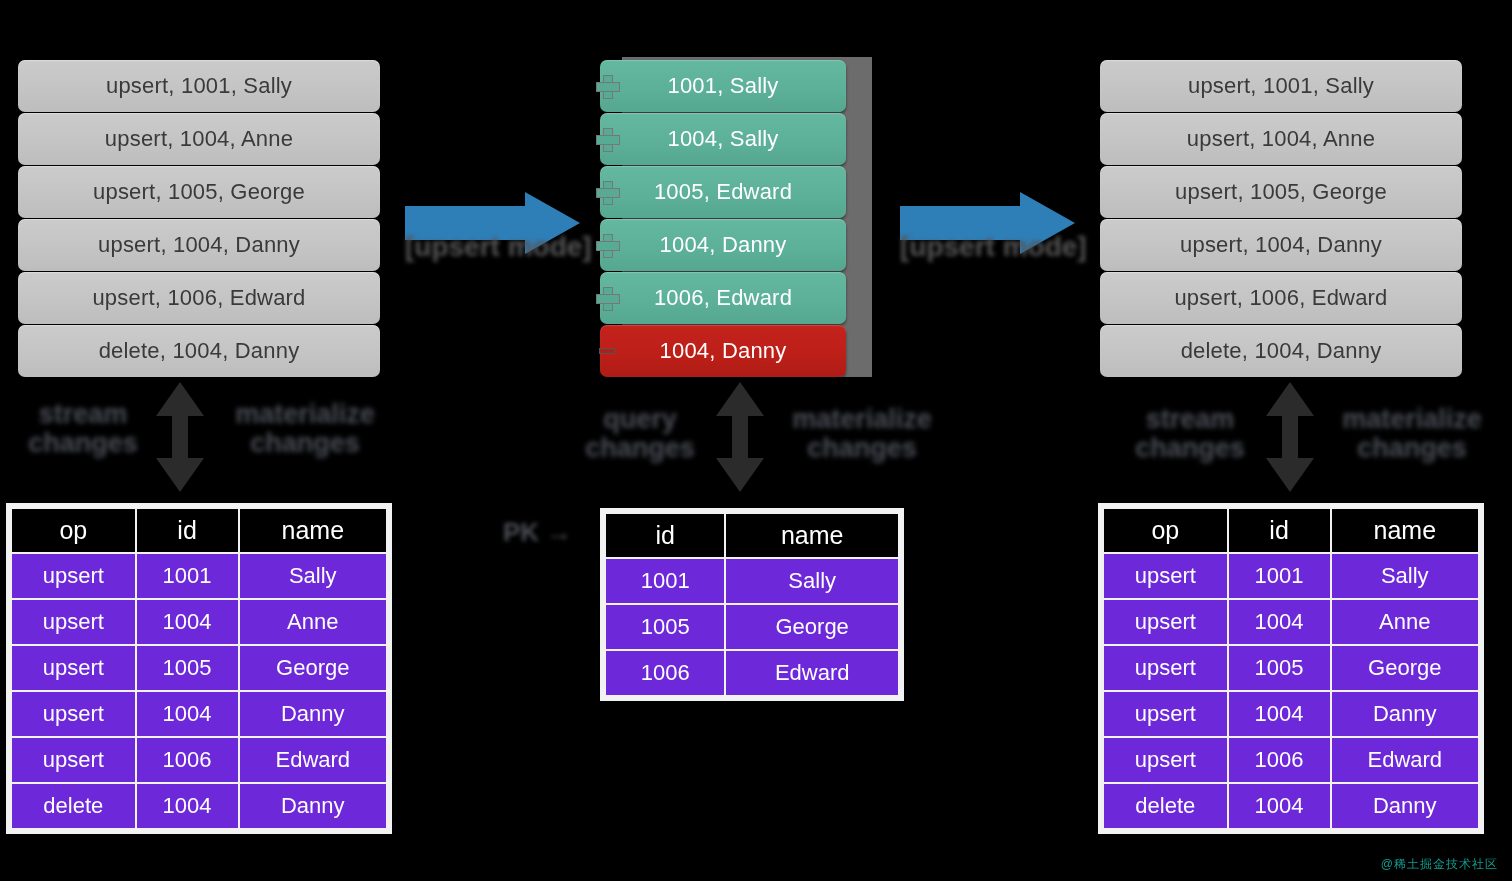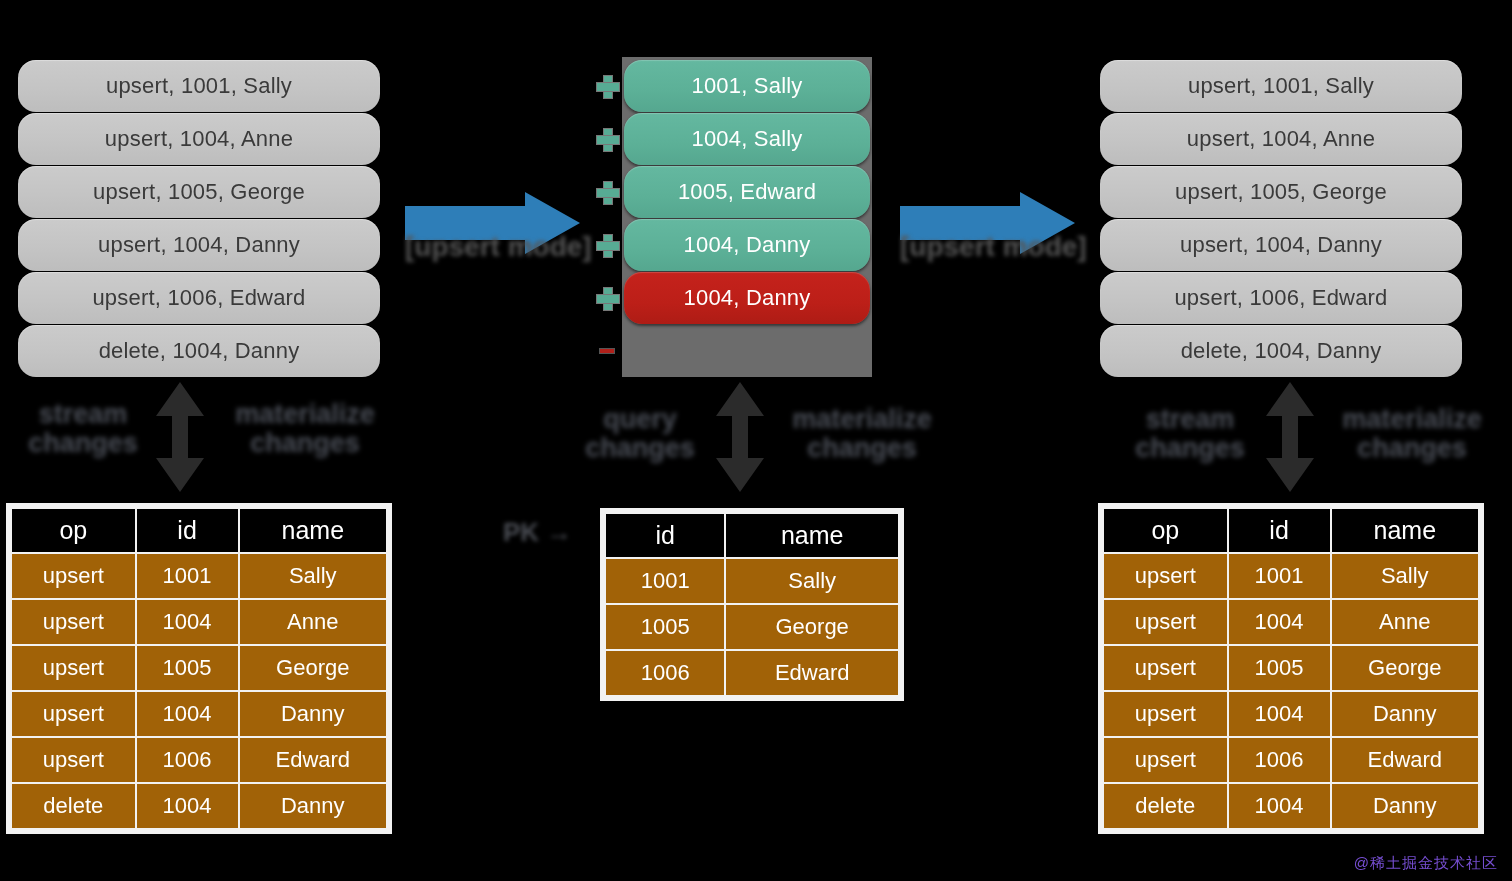--- a/index.html
+++ b/index.html
@@ -17,7 +17,7 @@
     height: 52px;
     display: flex; align-items: center; justify-content: center;
     font-size: 22px;
-    border-radius: 18px;
+    border-radius: 7px;
     letter-spacing: .2px;
     white-space: nowrap;
   }

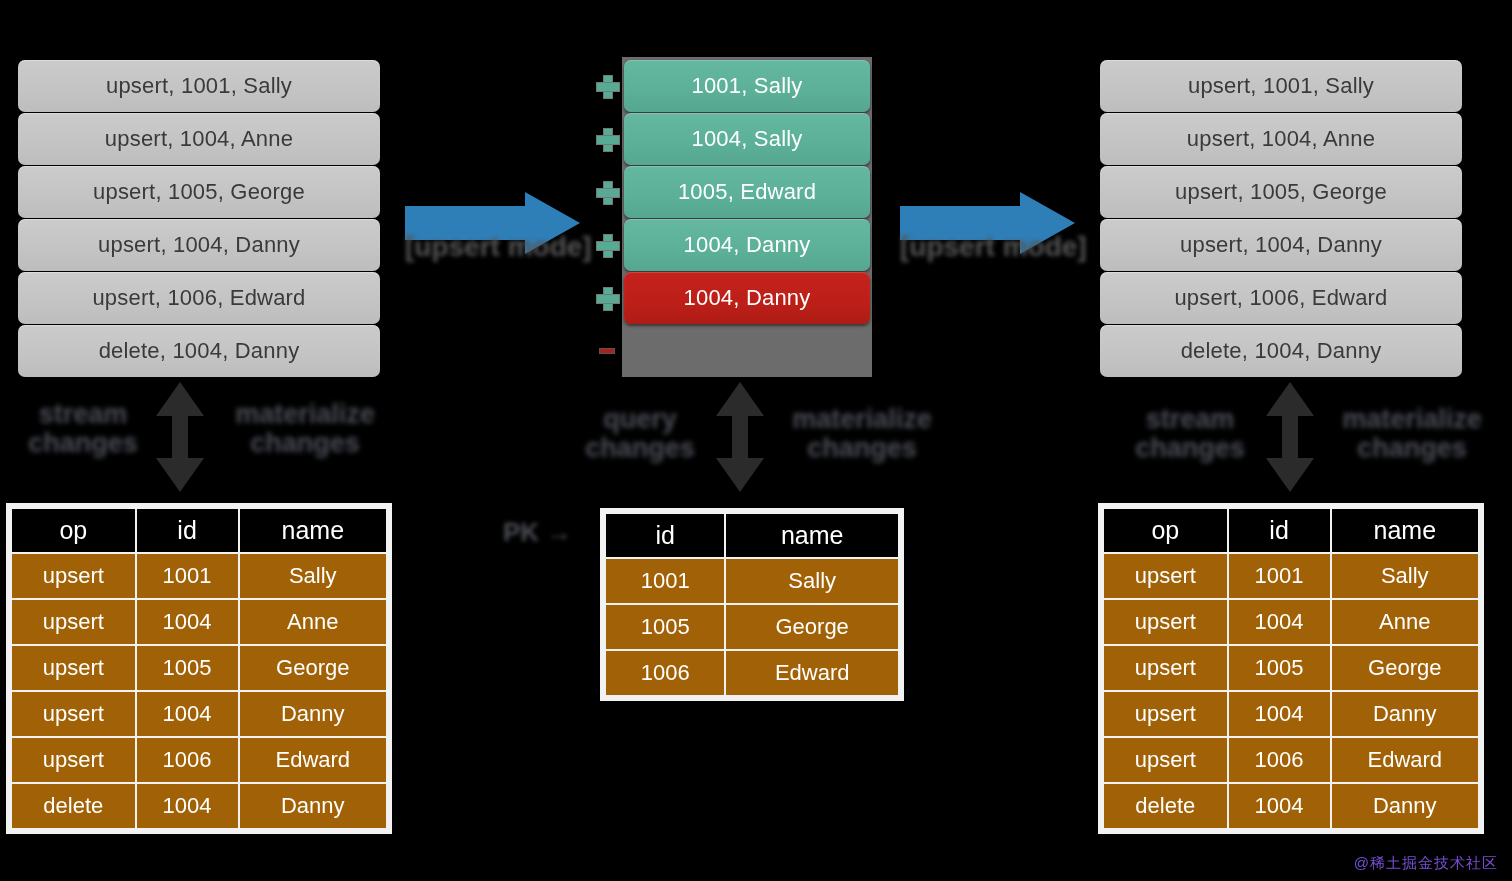--- a/index.html
+++ b/index.html
@@ -155,7 +155,7 @@
     </div>
 
   <div class="mid-plate" style="left:622px; top:57px; width:250px; height:320px;"></div>
-  <div class="stack" id="middle-stack" style="left:624px; top:60px; width:246px;">
+  <div class="stack" id="middle-stack" style="left:600px; top:60px; width:246px;">
       <div class="msg-row msg-green">1001, Sally</div>
       <div class="msg-row msg-green">1004, Sally</div>
       <div class="msg-row msg-green">1005, Edward</div>

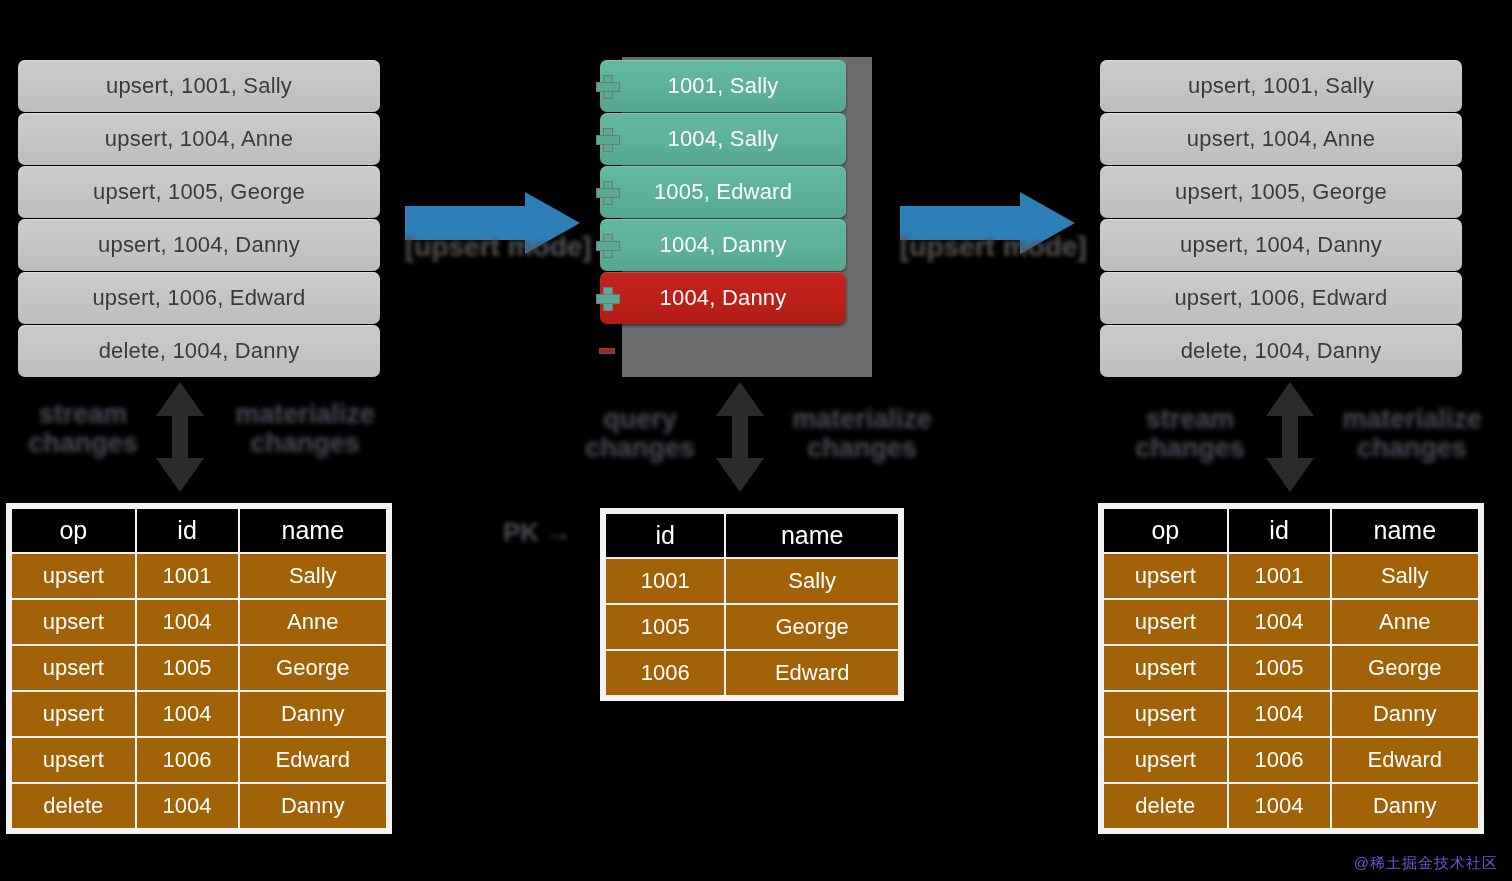--- a/index.html
+++ b/index.html
@@ -160,6 +160,7 @@
       <div class="msg-row msg-green">1004, Sally</div>
       <div class="msg-row msg-green">1005, Edward</div>
       <div class="msg-row msg-green">1004, Danny</div>
+      <div class="msg-row msg-green">1006, Edward</div>
       <div class="msg-row msg-red">1004, Danny</div>
     </div>
   <div class="marker-col" id="marker-col" style="left:594px; top:60px; width:28px; height:320px;">

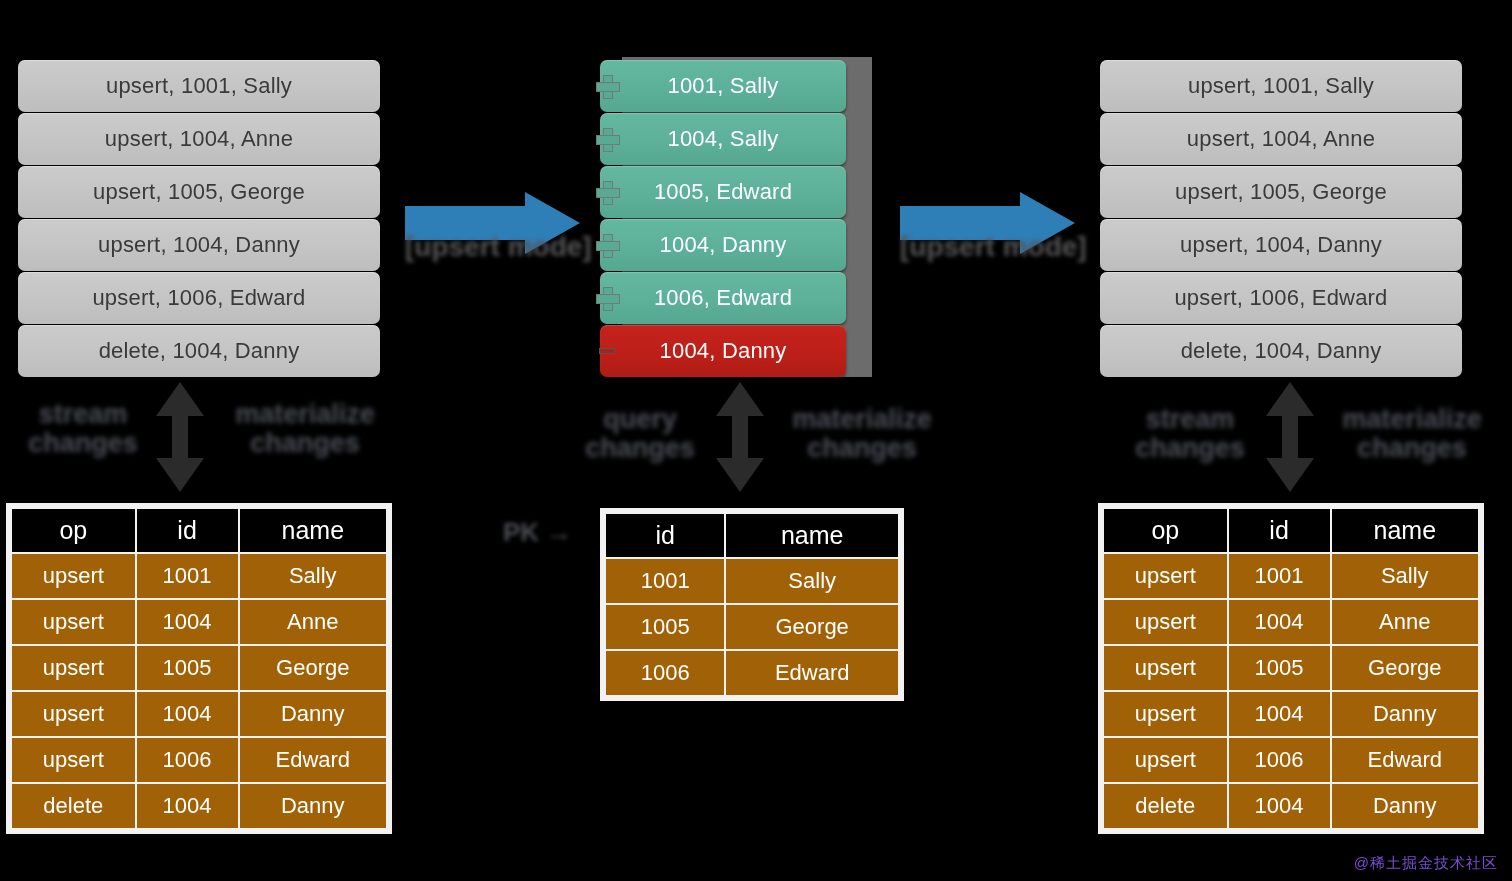--- a/index.html
+++ b/index.html
@@ -120,7 +120,7 @@
     text-align: center;
   }
   table.data td {
-    background: #a16207;
+    background: #6d28d9;
     color: #fff;
     font-size: 22px;
     padding: 9px 4px;

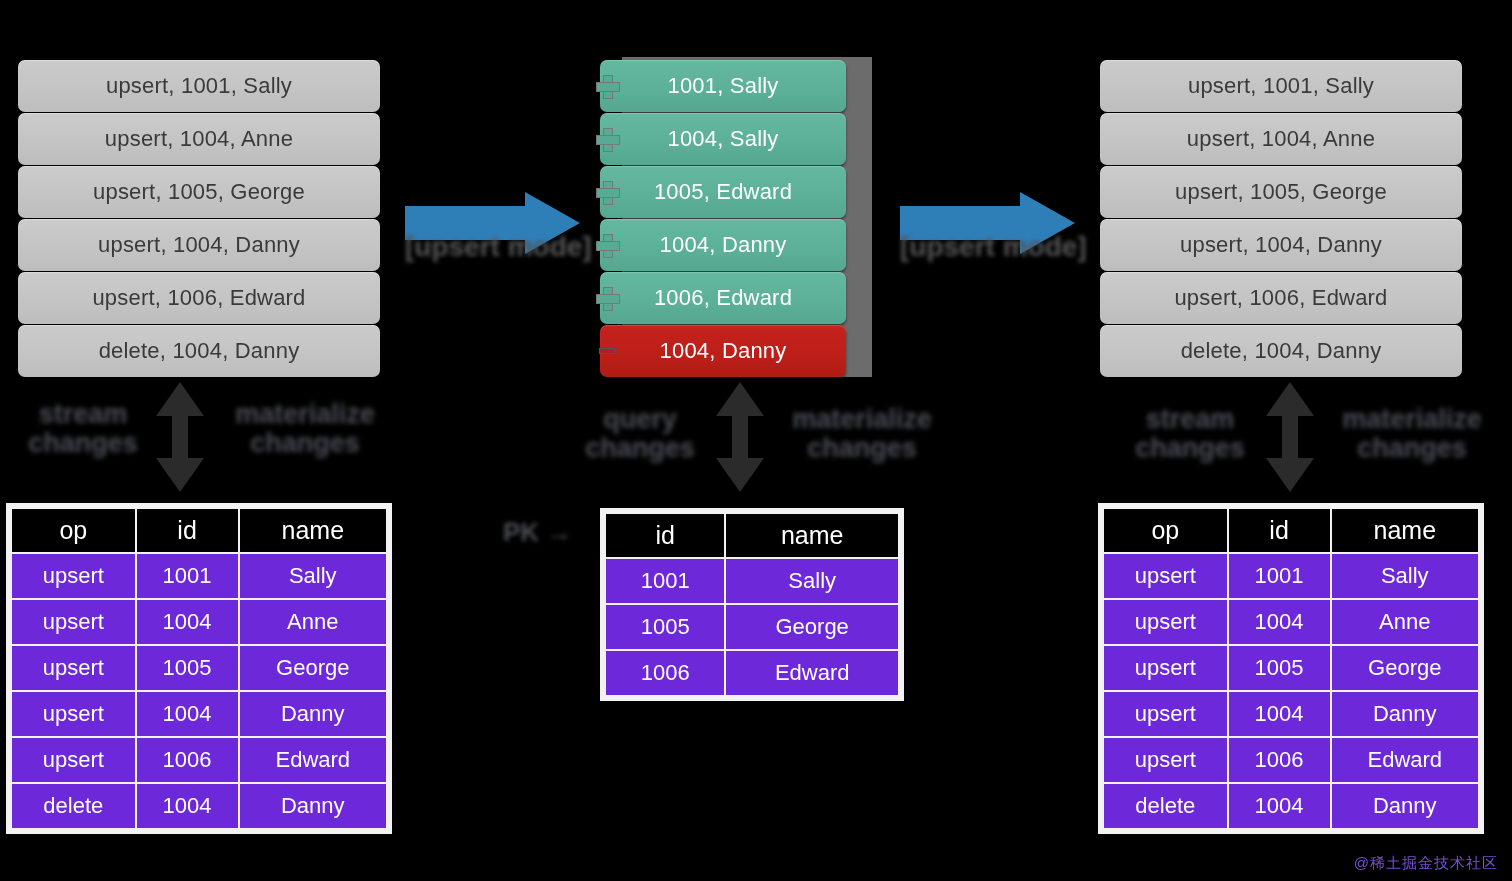--- a/index.html
+++ b/index.html
@@ -133,8 +133,8 @@
   .watermark {
     position: absolute;
     right: 14px; bottom: 8px;
-    color: #8b5cf6;
-    font-size: 15px;
+    color: #14b8a6;
+    font-size: 12px;
     opacity: .85;
     letter-spacing: 1px;
     white-space: nowrap;

